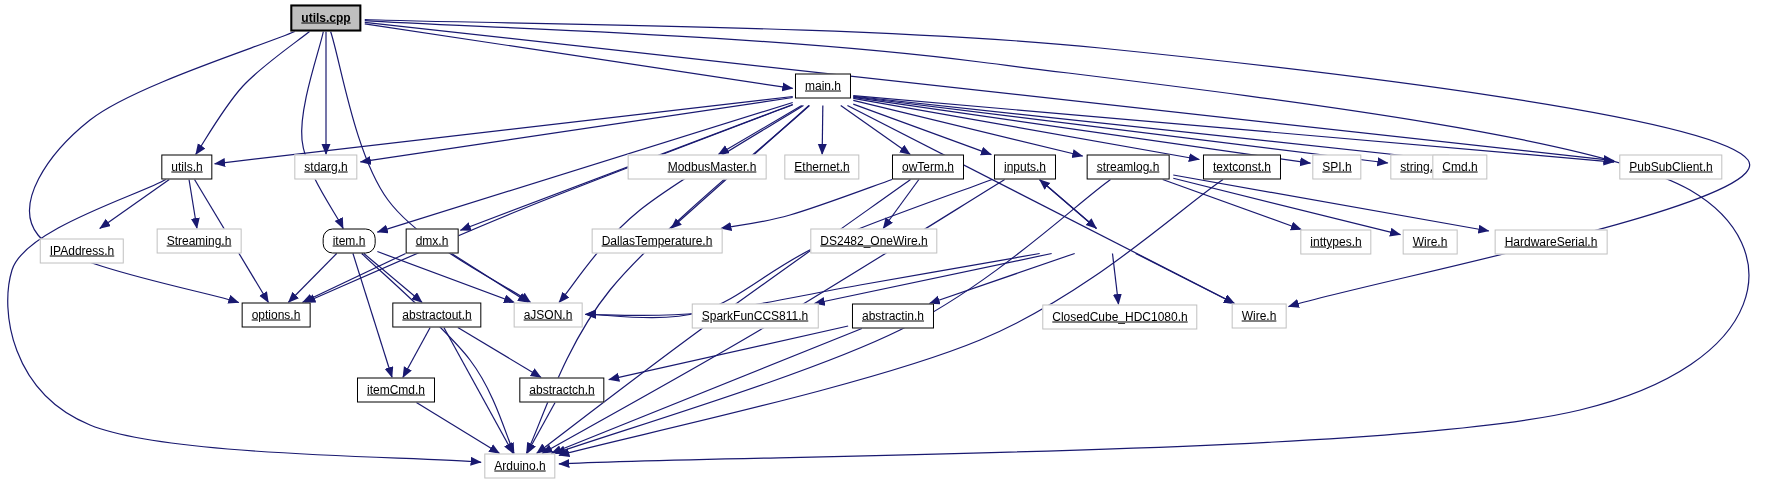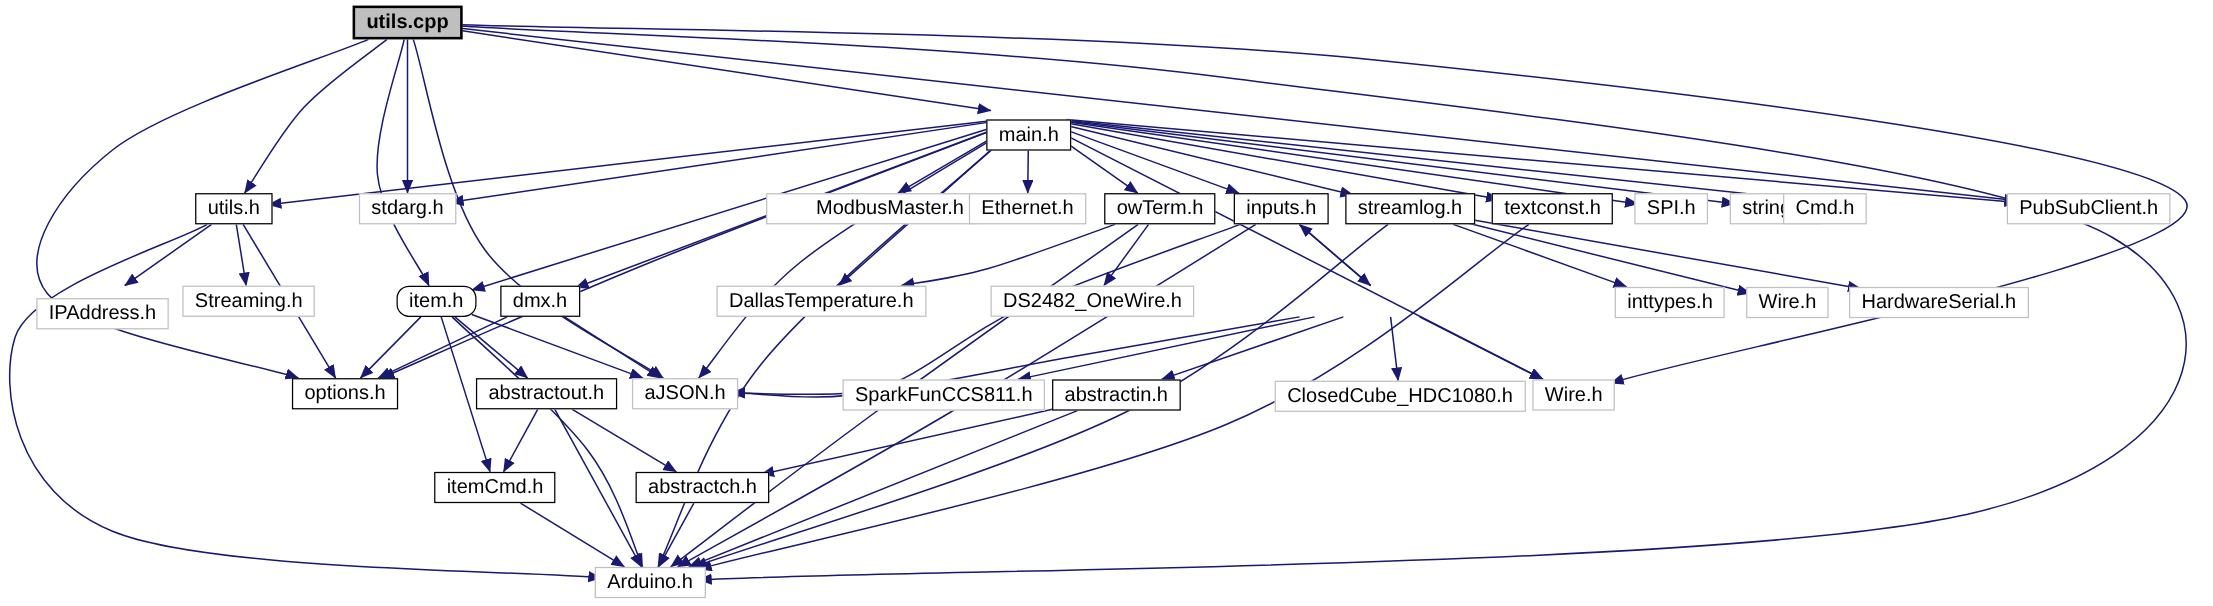--- a/index.html
+++ b/index.html
@@ -15,13 +15,14 @@
     position:absolute;
     transform:translate(-50%,-50%);
     background:#ffffff;
-    font-size:16px;
+    font-size:12px;
     line-height:15px;
     color:#000000;
     padding:4px 9px;
     white-space:nowrap;
     text-align:center;
     z-index:2;
+    text-decoration:underline;
   }
   .node.root{
     background:#bfbfbf;

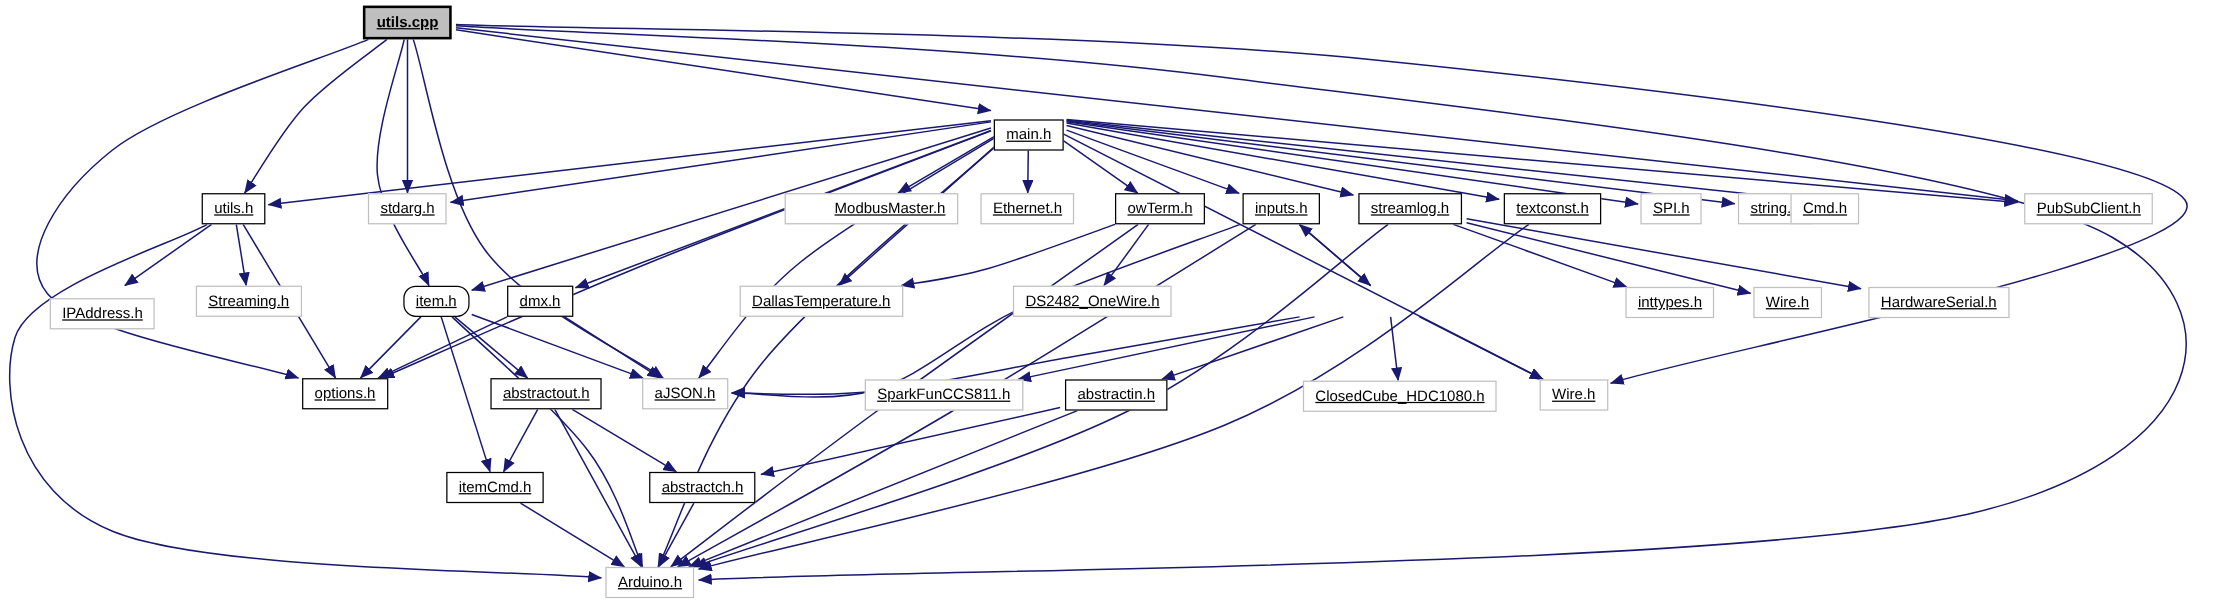--- a/index.html
+++ b/index.html
@@ -110,7 +110,7 @@
   </svg>
 
 <div class="node root" style="left: 326px; top: 18px;">utils.cpp</div>
-    <div class="node doc" style="left: 823px; top: 108px;">main.h</div>
+    <div class="node doc" style="left: 823px; top: 86px;">main.h</div>
     <div class="node doc" style="left: 187px; top: 167px;">utils.h</div>
     <div class="node ext" style="left: 326px; top: 167px;">stdarg.h</div>
     <div class="node ext" style="left: 697px; top: 167px; padding-left: 39px;">ModbusMaster.h</div>

